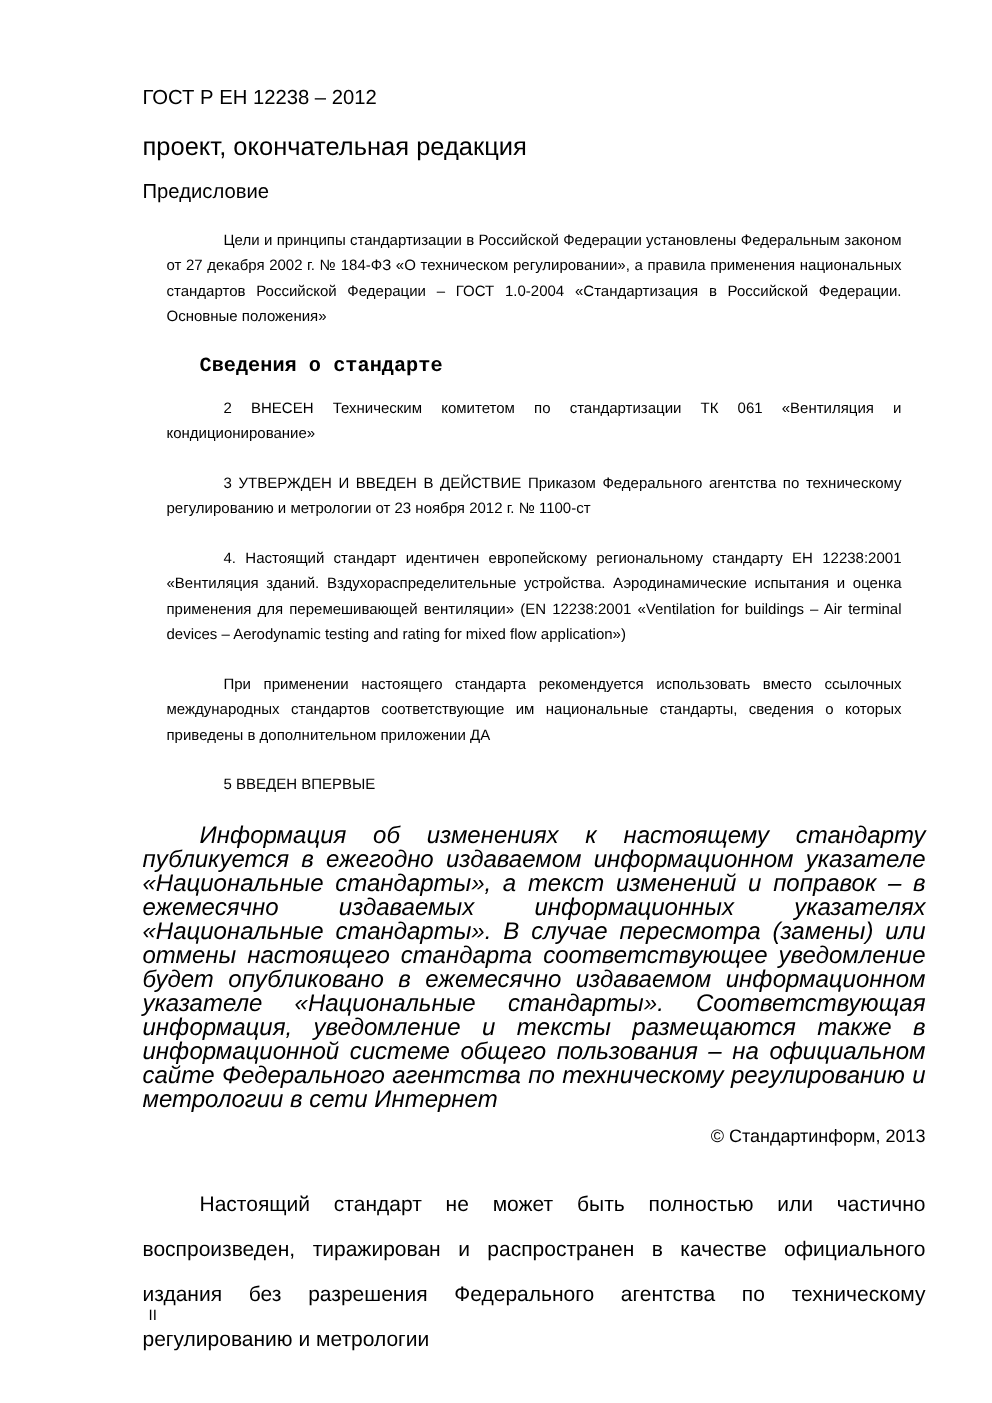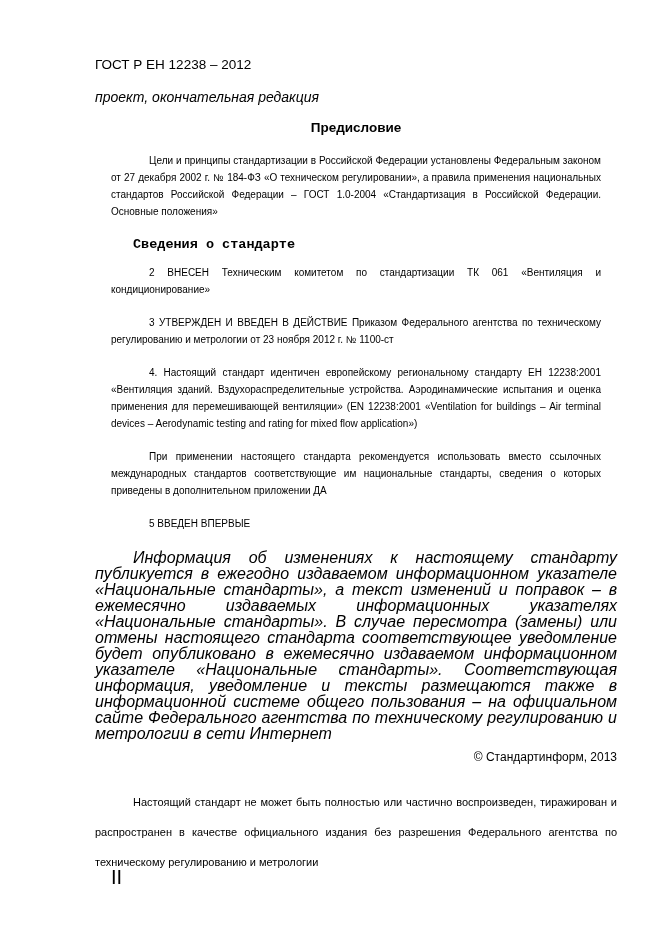--- a/index.html
+++ b/index.html
@@ -24,8 +24,7 @@
     margin: 0;
   }
   .draft-note {
-    font-size: 14px;
-    font-style: italic;
+    font-size: 17px;
     line-height: 17px;
     margin: 16px 0 0 0;
   }

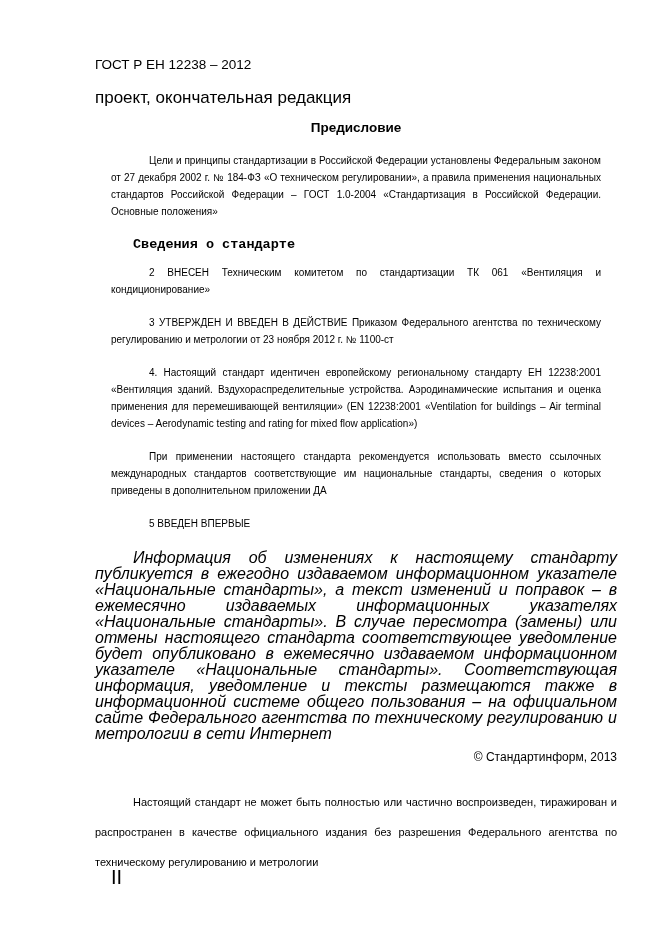--- a/index.html
+++ b/index.html
@@ -30,8 +30,8 @@
   }
   .preface-title {
     font-size: 13.5px;
-    font-weight: bold;
-    text-align: center;
+    font-weight: normal;
+    text-align: left;
     line-height: 17px;
     margin: 13px 0 0 0;
   }

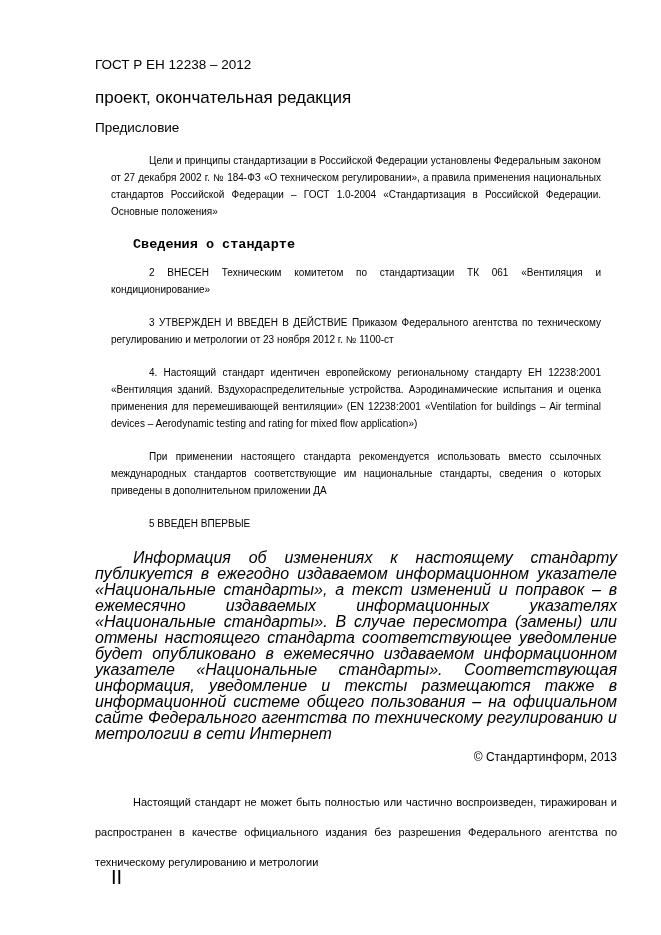--- a/index.html
+++ b/index.html
@@ -74,7 +74,7 @@
     margin: 7px 0 0 0;
   }
   .reproduction-notice {
-    font-size: 11px;
+    font-size: 14px;
     line-height: 30px;
     text-align: justify;
     text-indent: 38px;

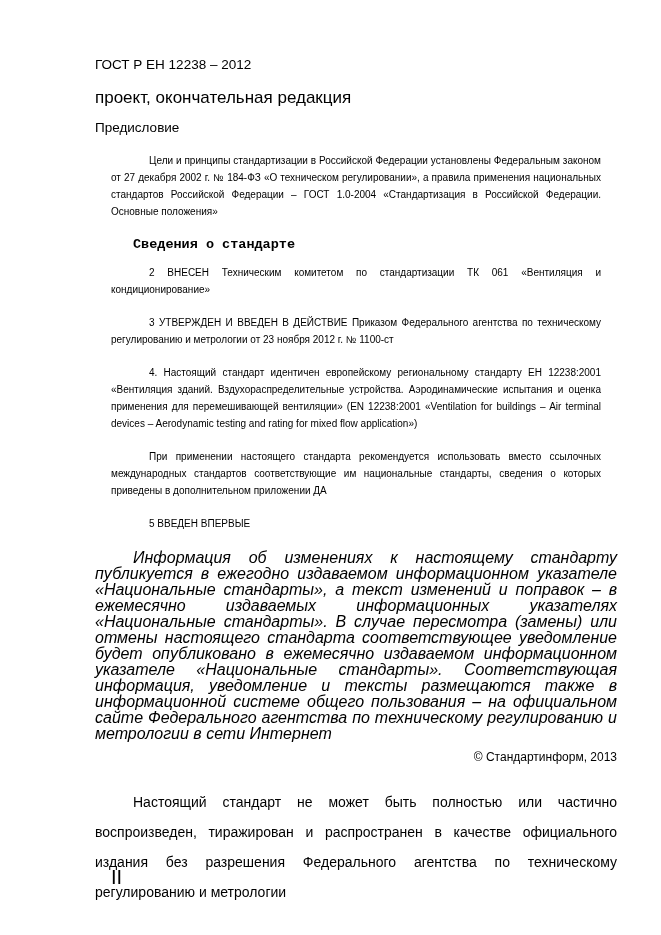--- a/index.html
+++ b/index.html
@@ -82,9 +82,9 @@
   }
   .page-number {
     position: absolute;
-    left: 111px;
+    left: 99px;
     top: 869px;
-    font-size: 20px;
+    font-size: 10px;
     line-height: 17px;
   }
 </style>

